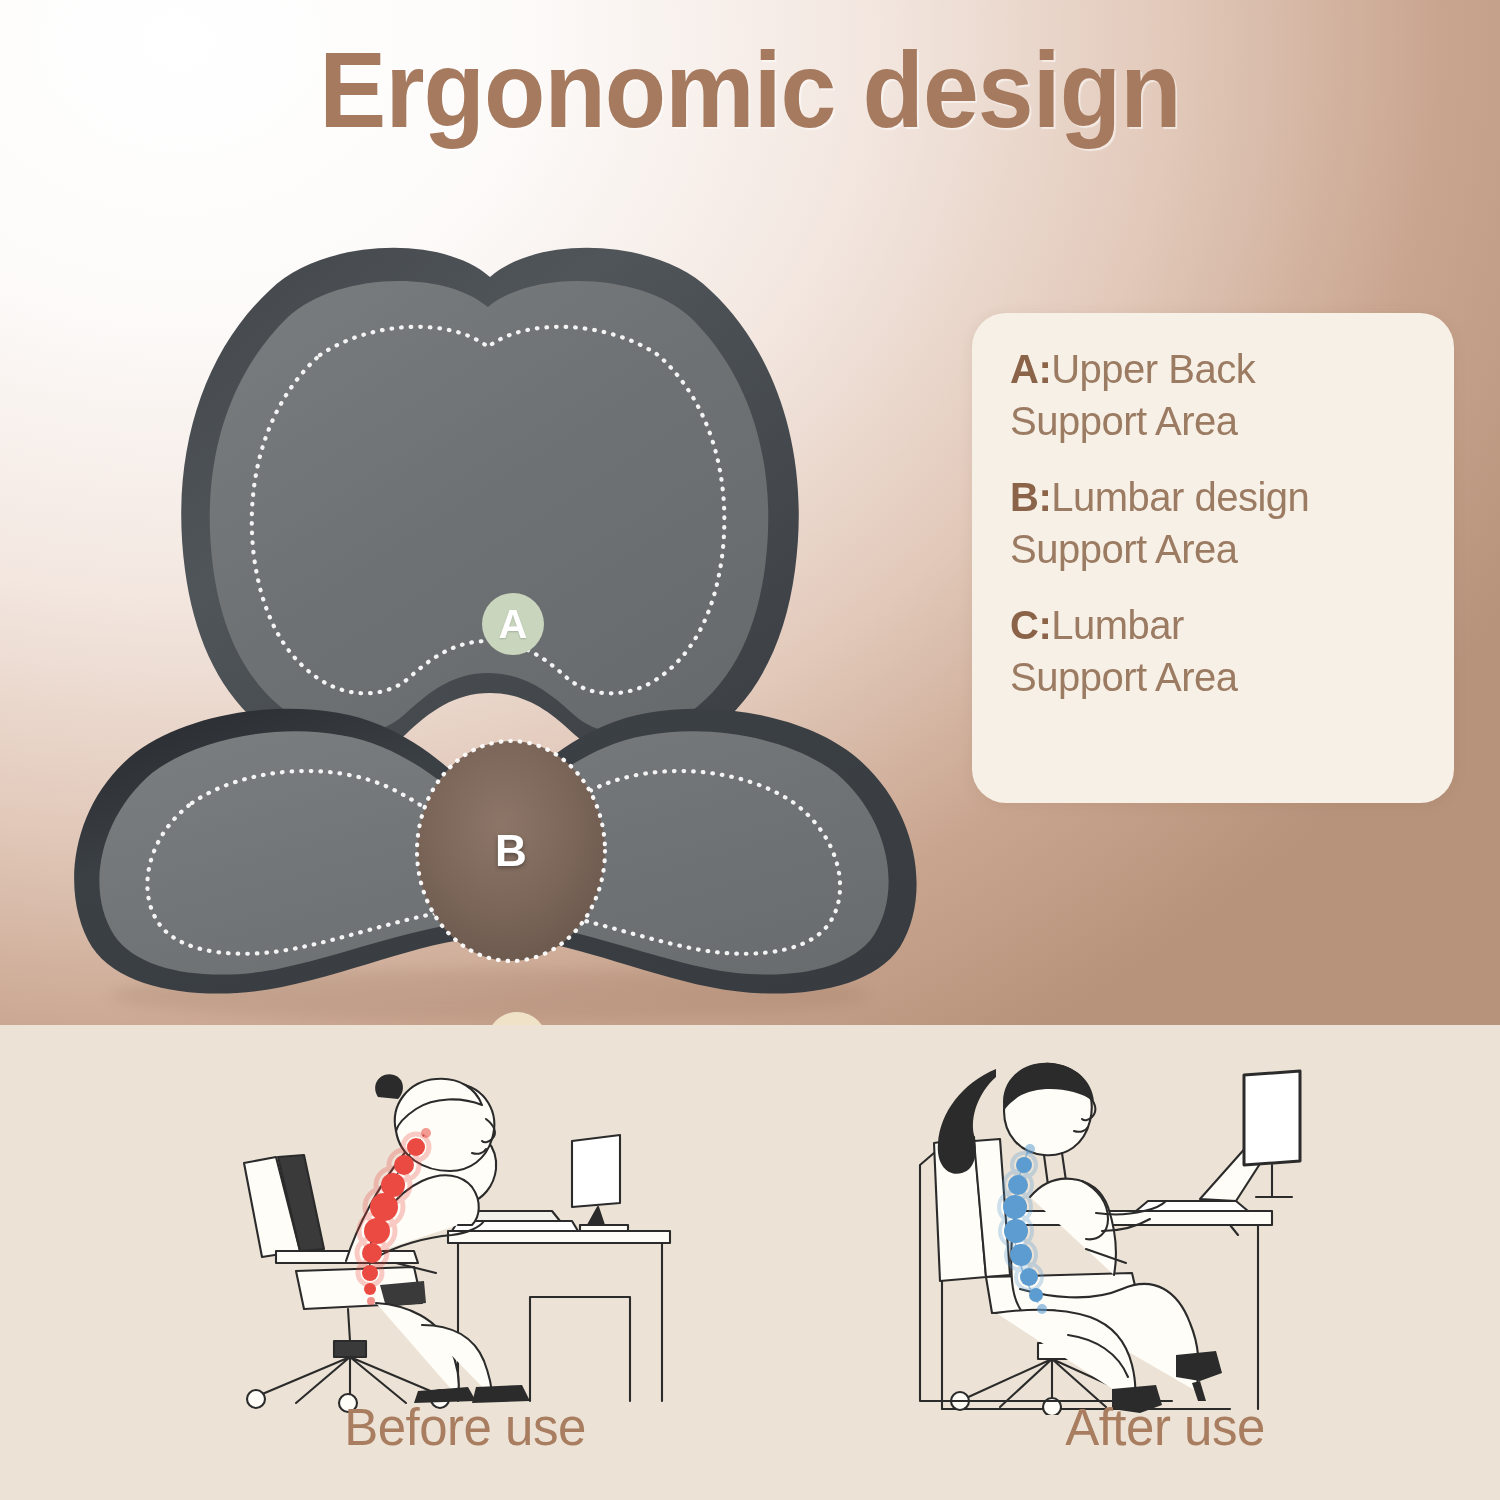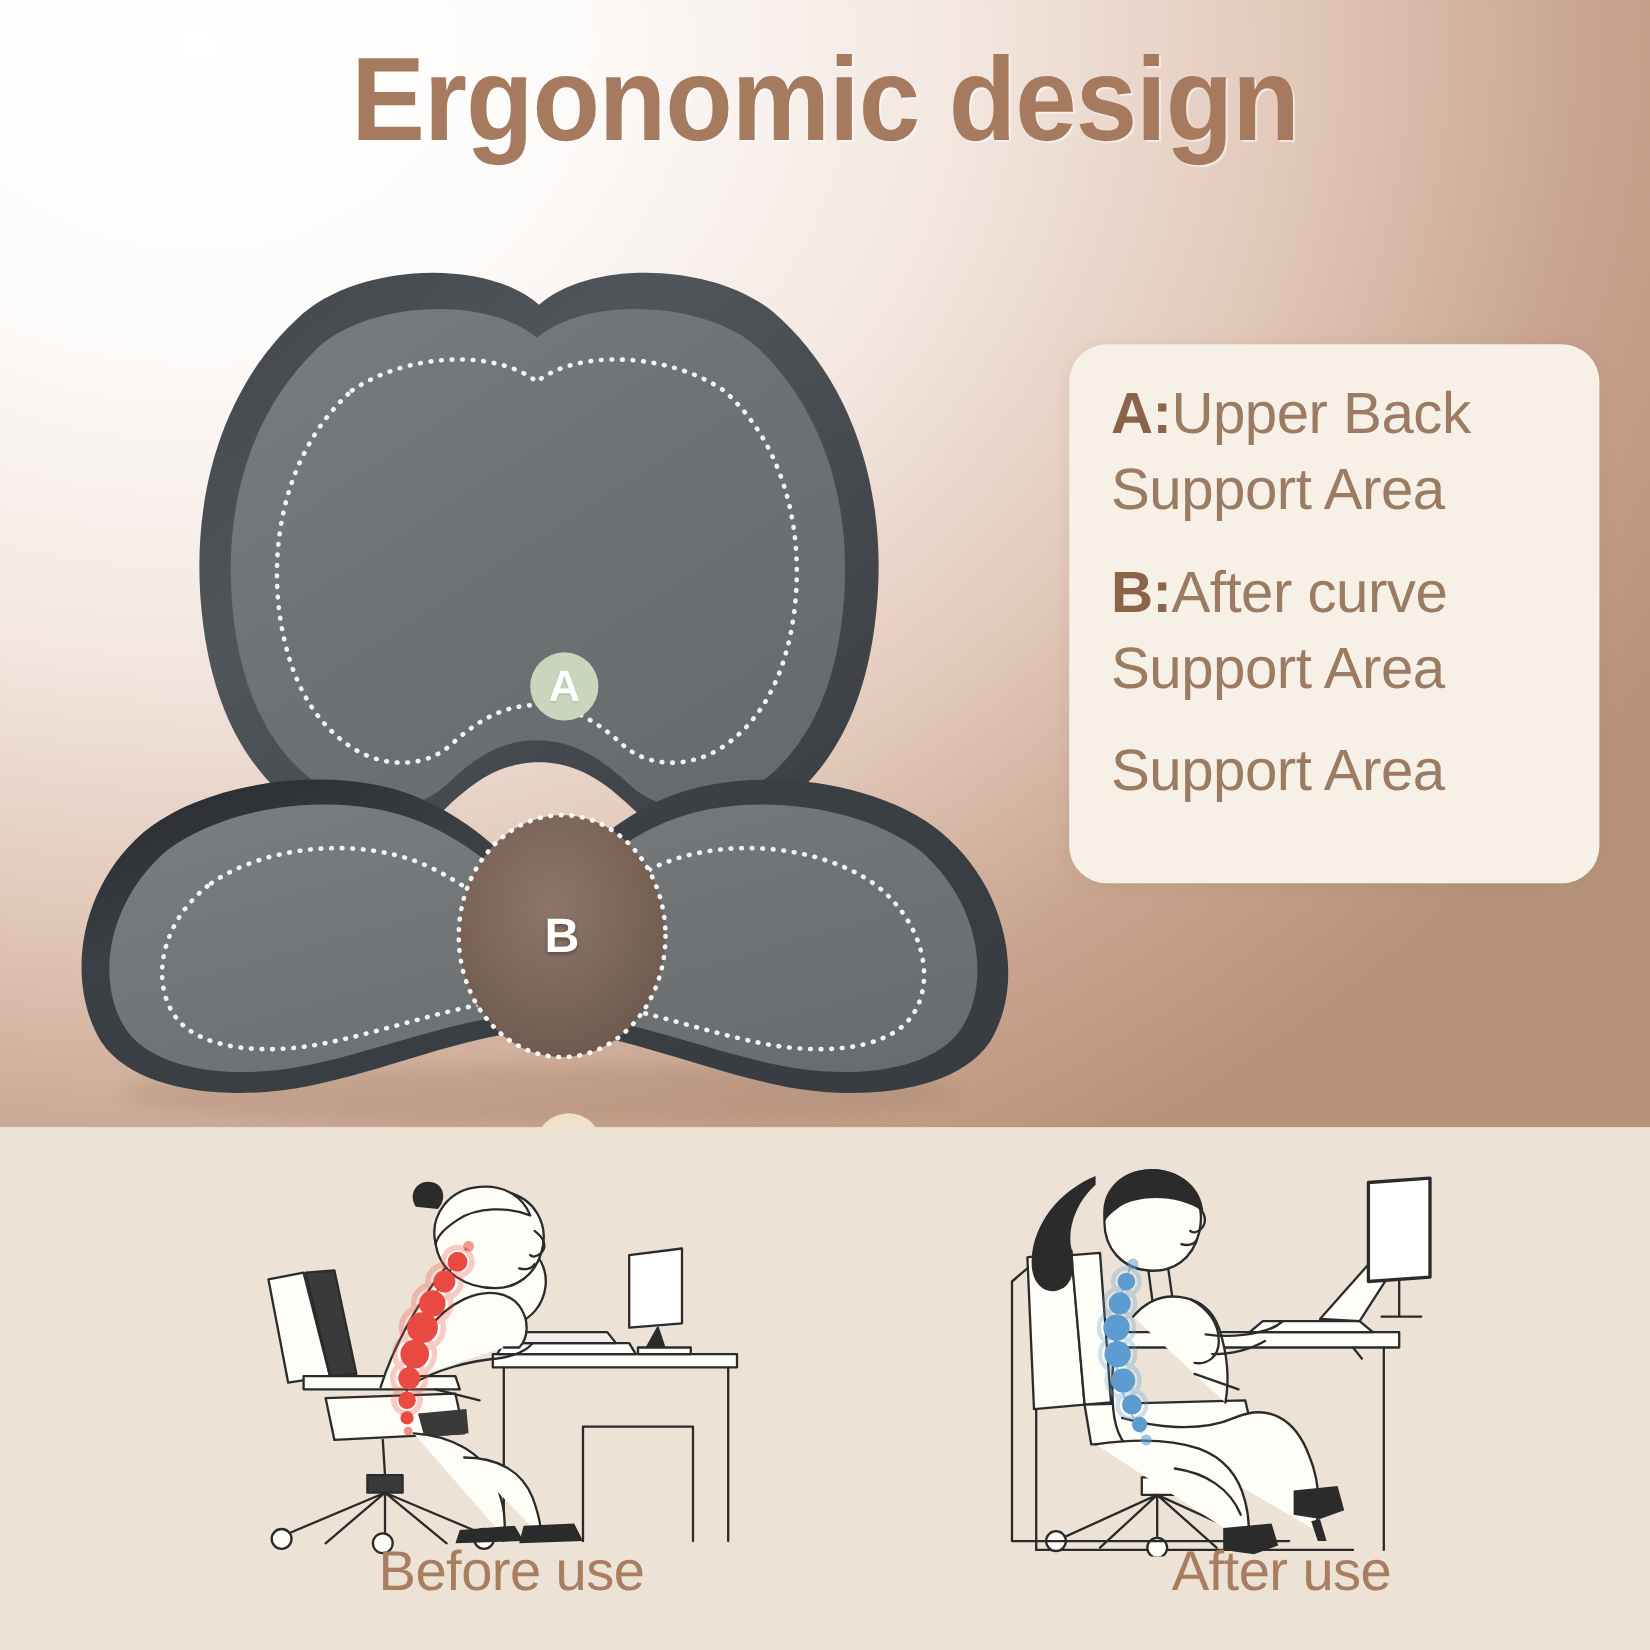--- a/index.html
+++ b/index.html
@@ -62,7 +62,7 @@
   .legend-item{ margin-bottom:24px; }
   .legend-item:last-child{ margin-bottom:0; }
   .legend-line{
-    font-size:53px;
+    font-size:40px;
     line-height:1.30;
     color:#9c7b63;
     letter-spacing:-0.5px;

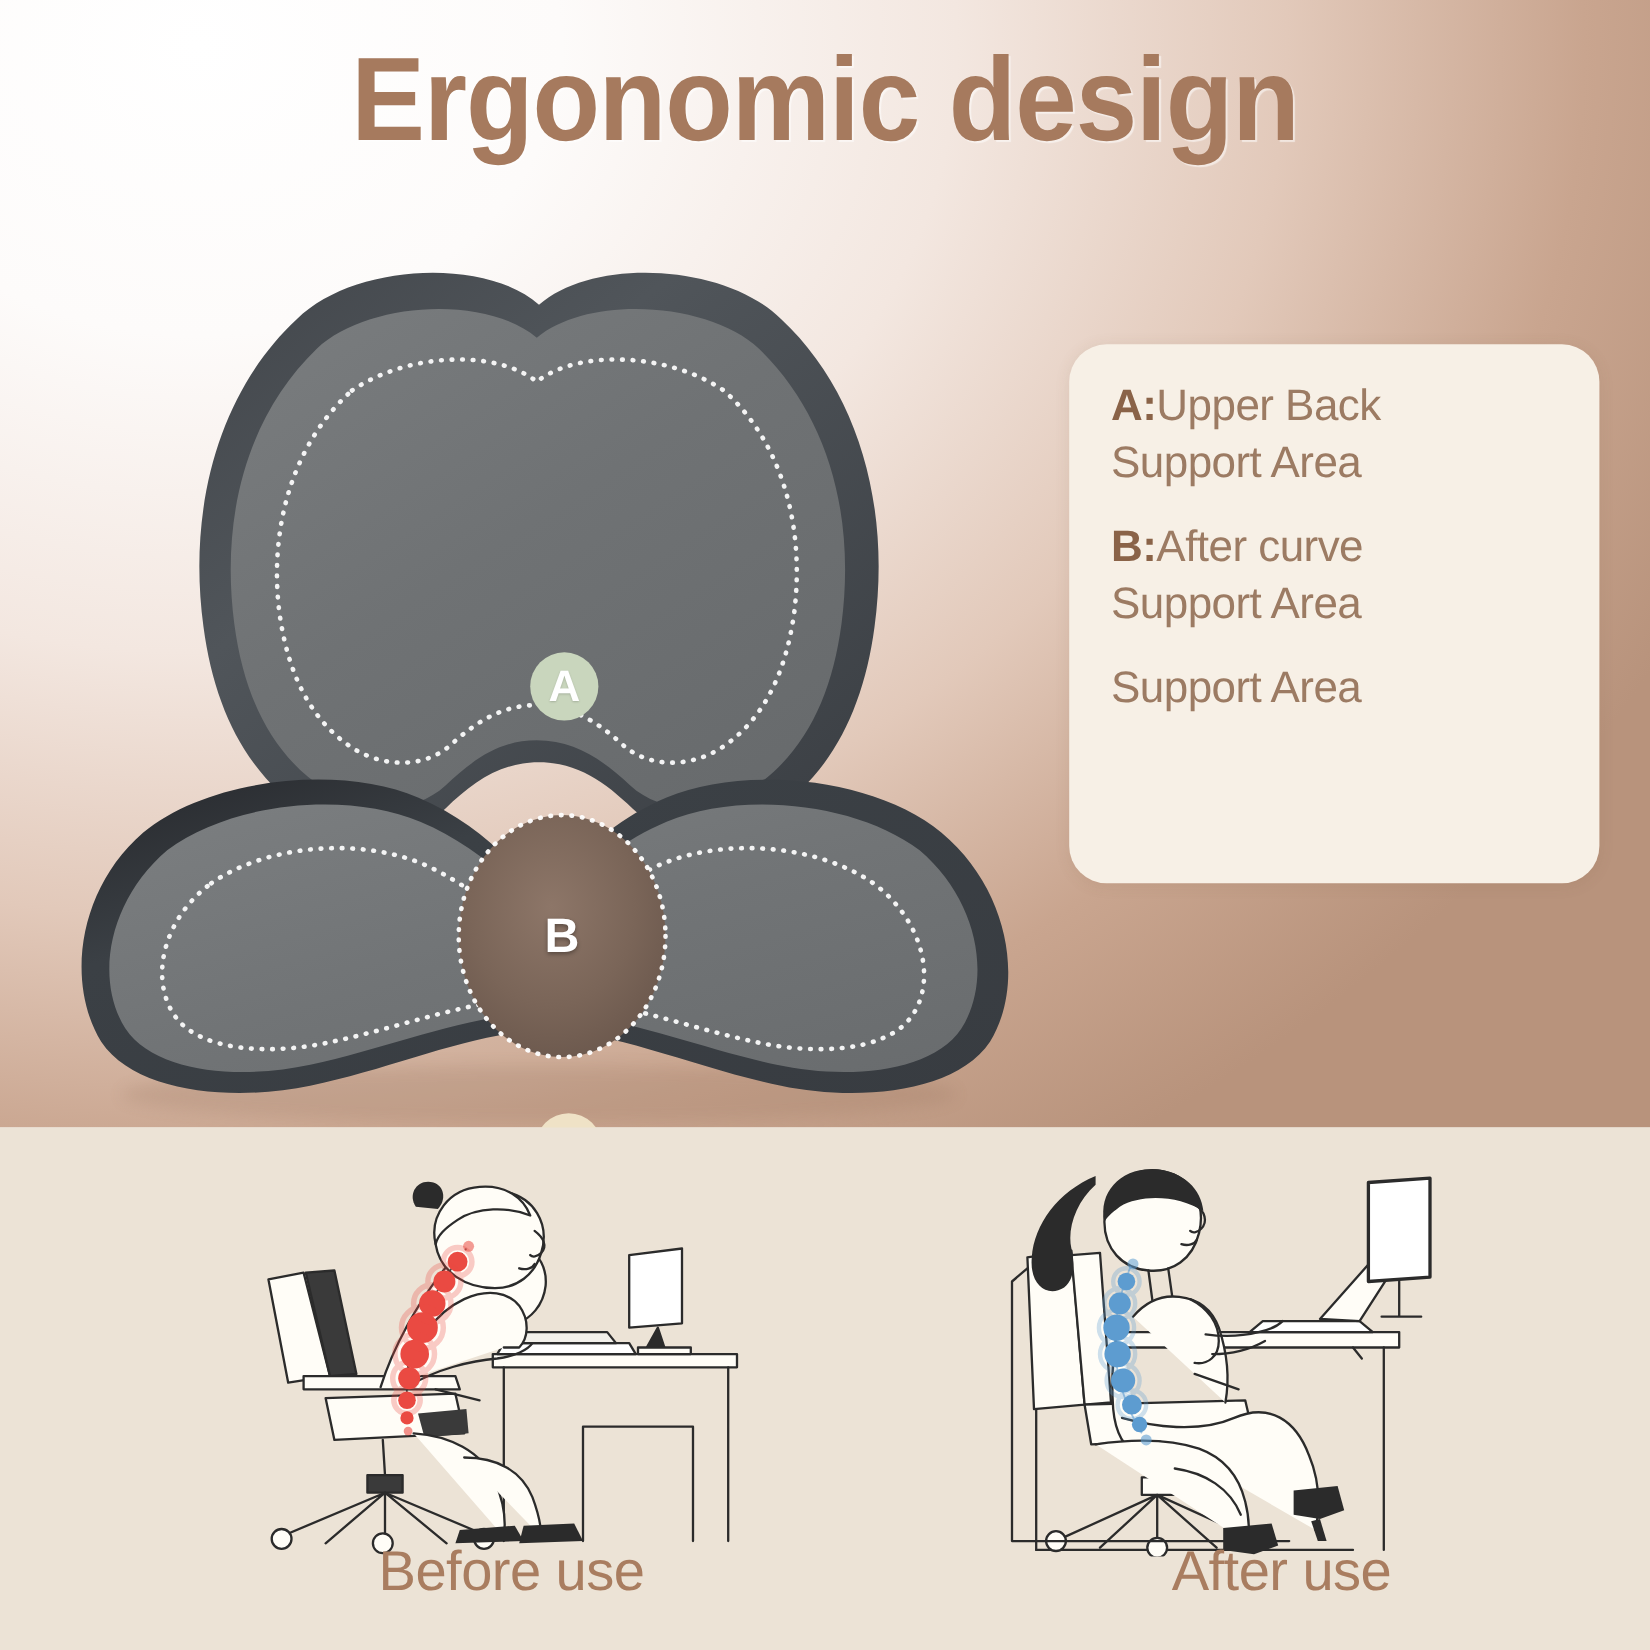--- a/index.html
+++ b/index.html
@@ -228,7 +228,7 @@
     </div>
 
     <div class="legend-item">
-      <div class="legend-line"><span class="legend-key">B:</span><span>After curve</span></div>
+      <div class="legend-line"><span class="legend-key">B:</span><span>Lumbar design</span></div>
       <div class="legend-line">Support Area</div>
     </div>
 

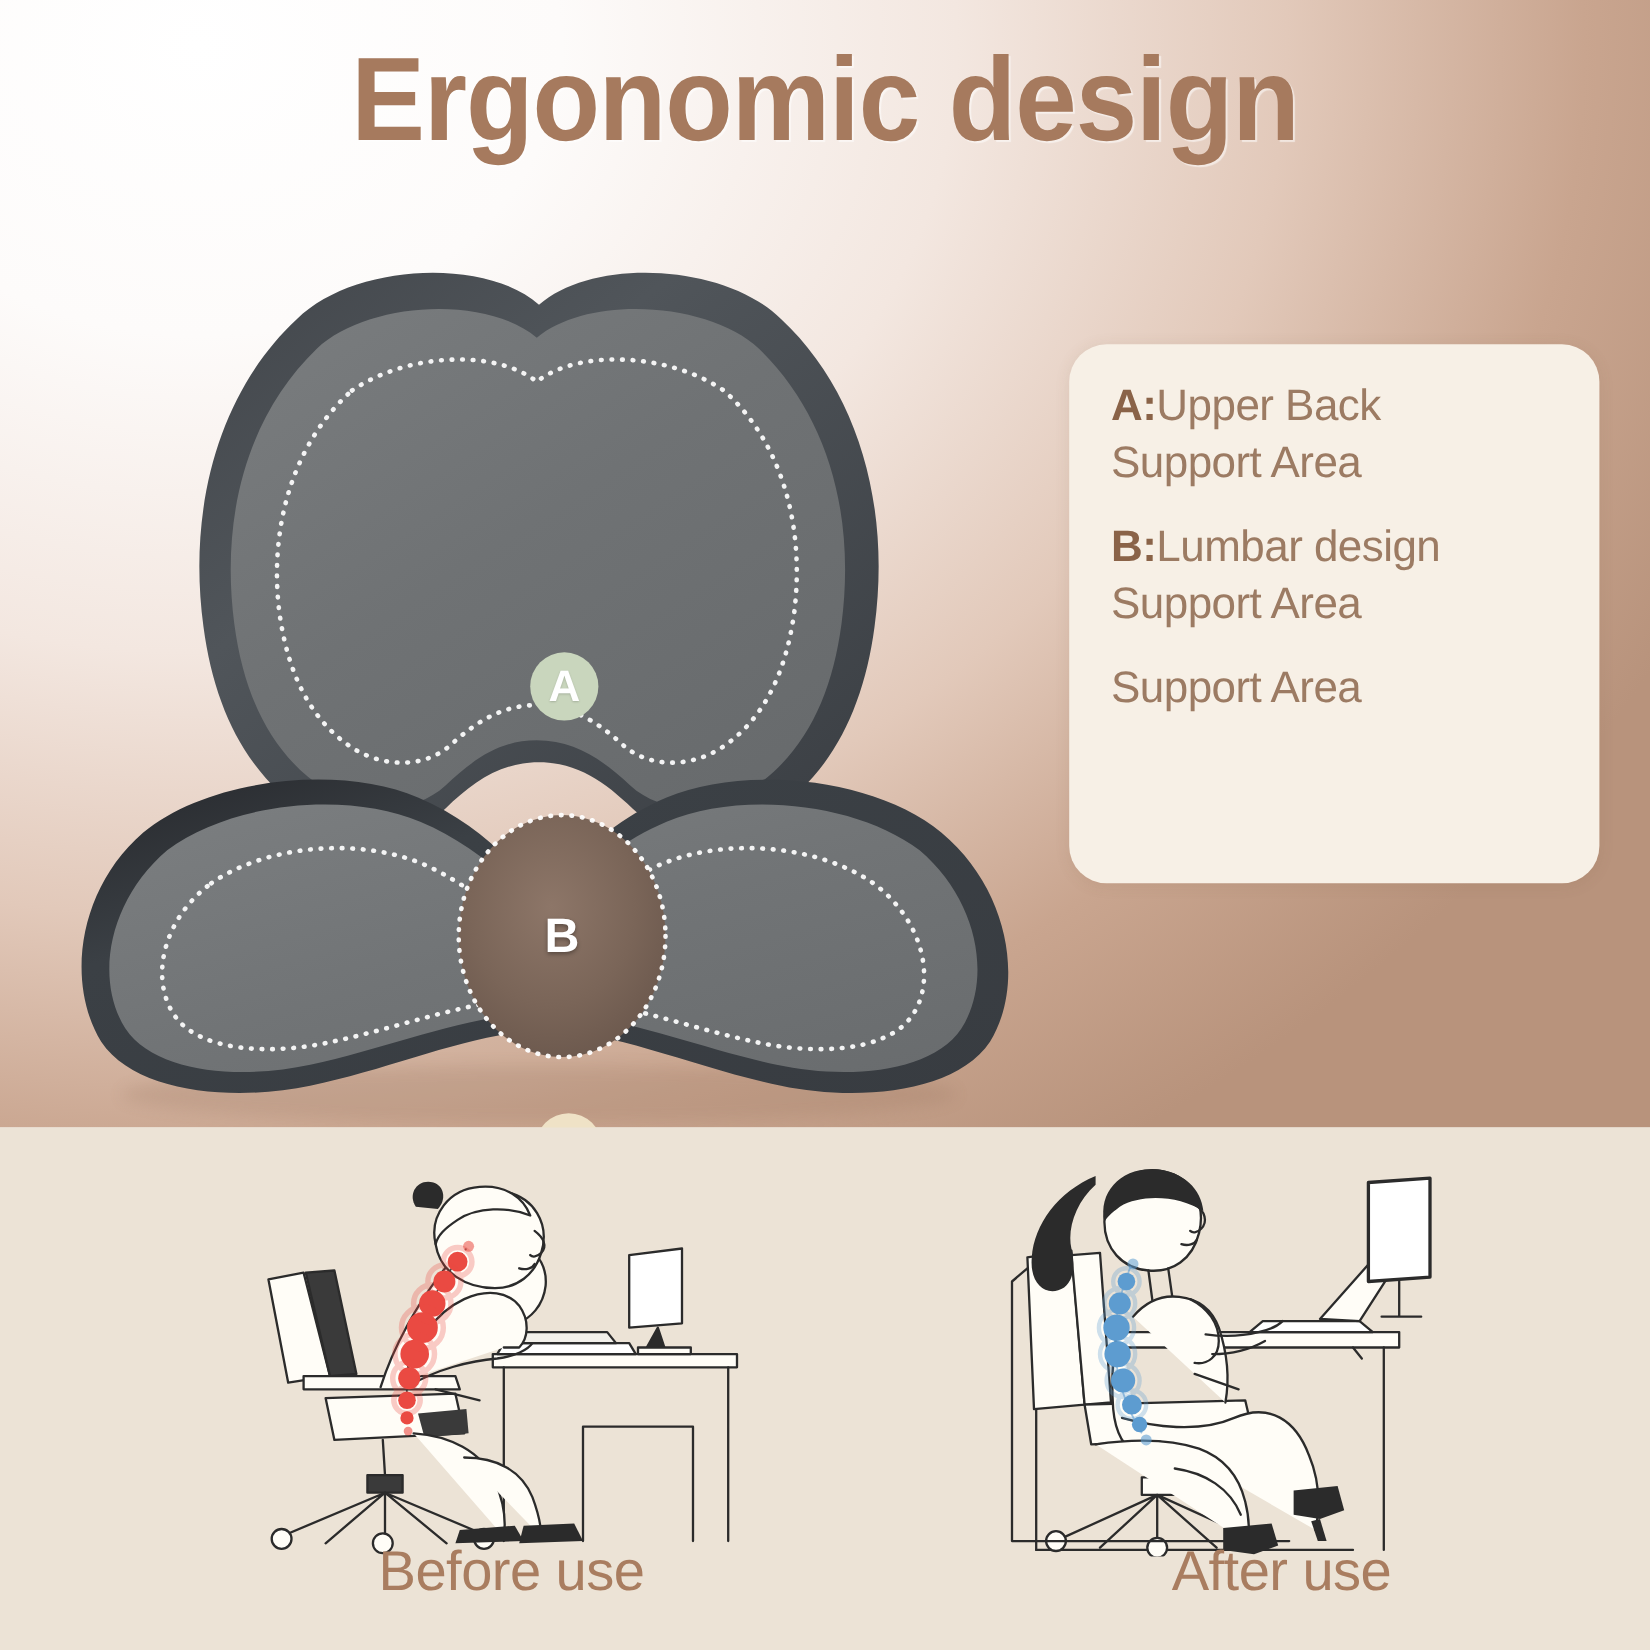--- a/index.html
+++ b/index.html
@@ -233,6 +233,7 @@
     </div>
 
     <div class="legend-item">
+      <div class="legend-line"><span class="legend-key">C:</span><span>Lumbar</span></div>
       <div class="legend-line">Support Area</div>
     </div>
 

